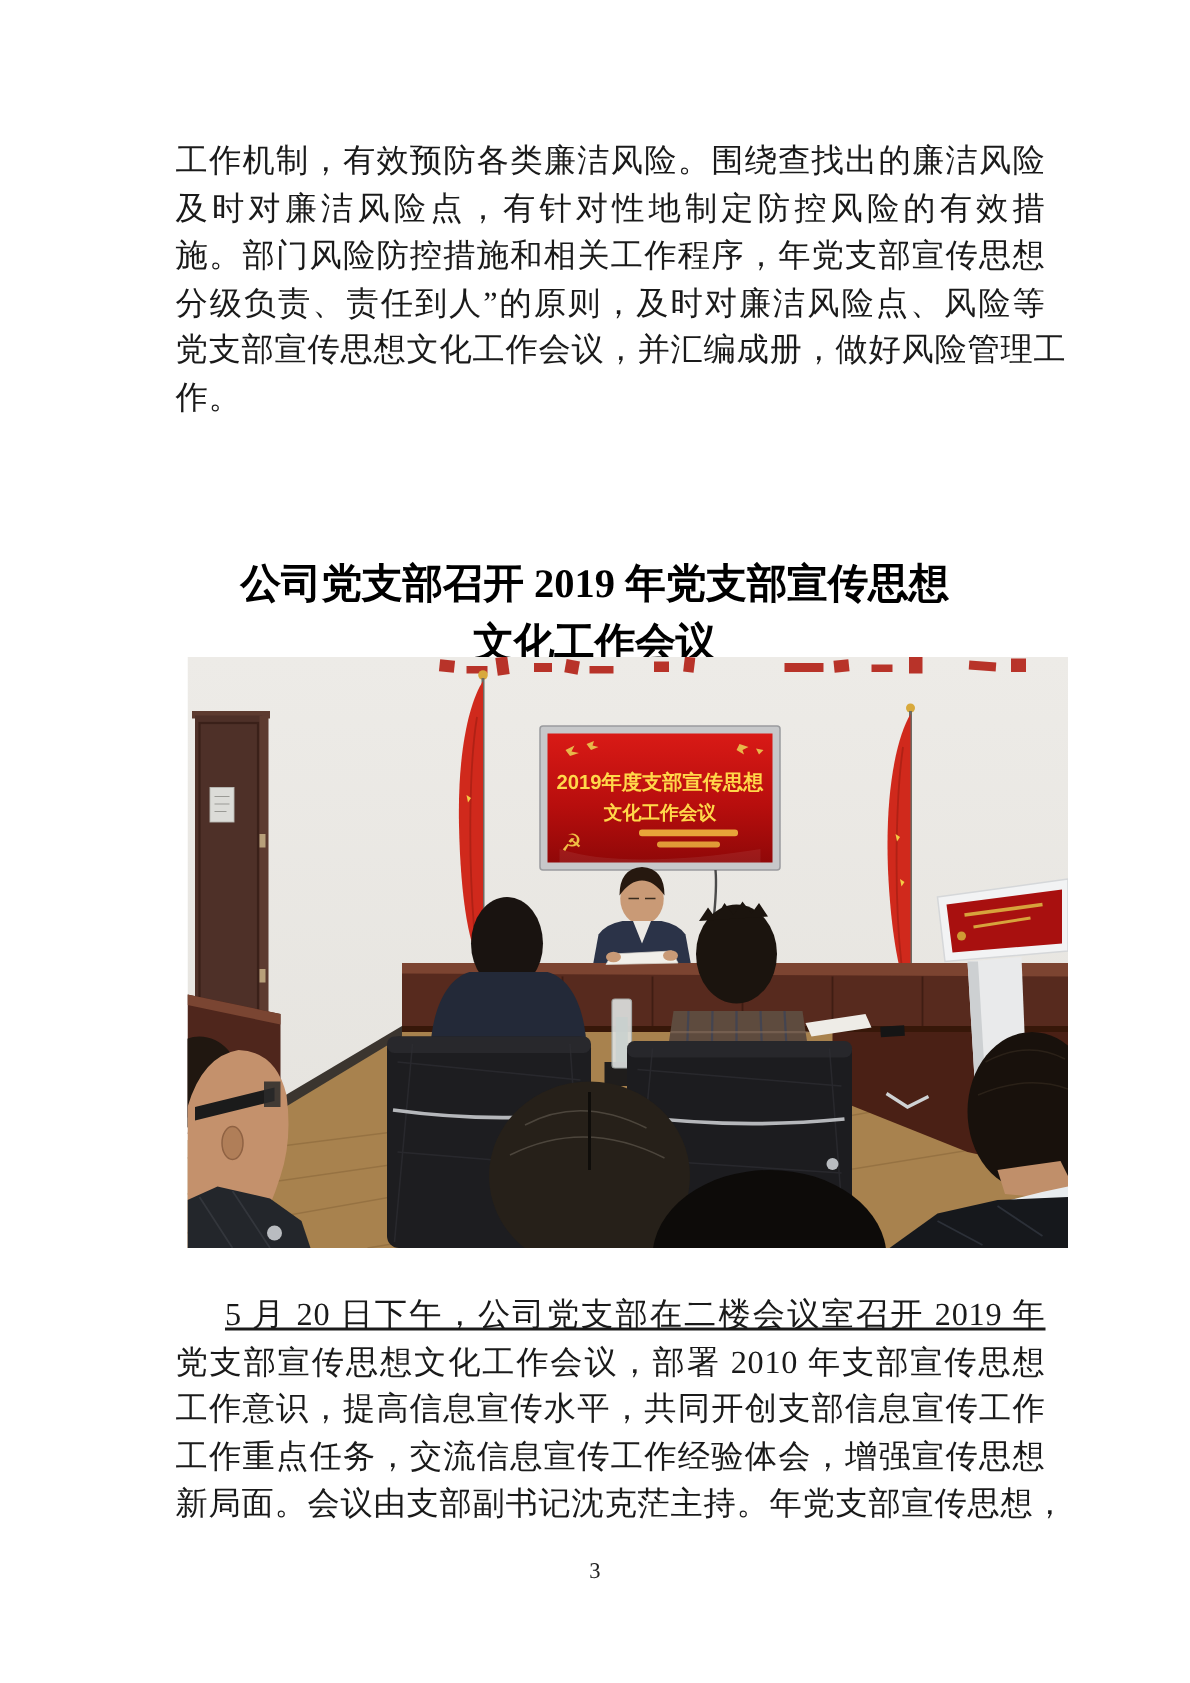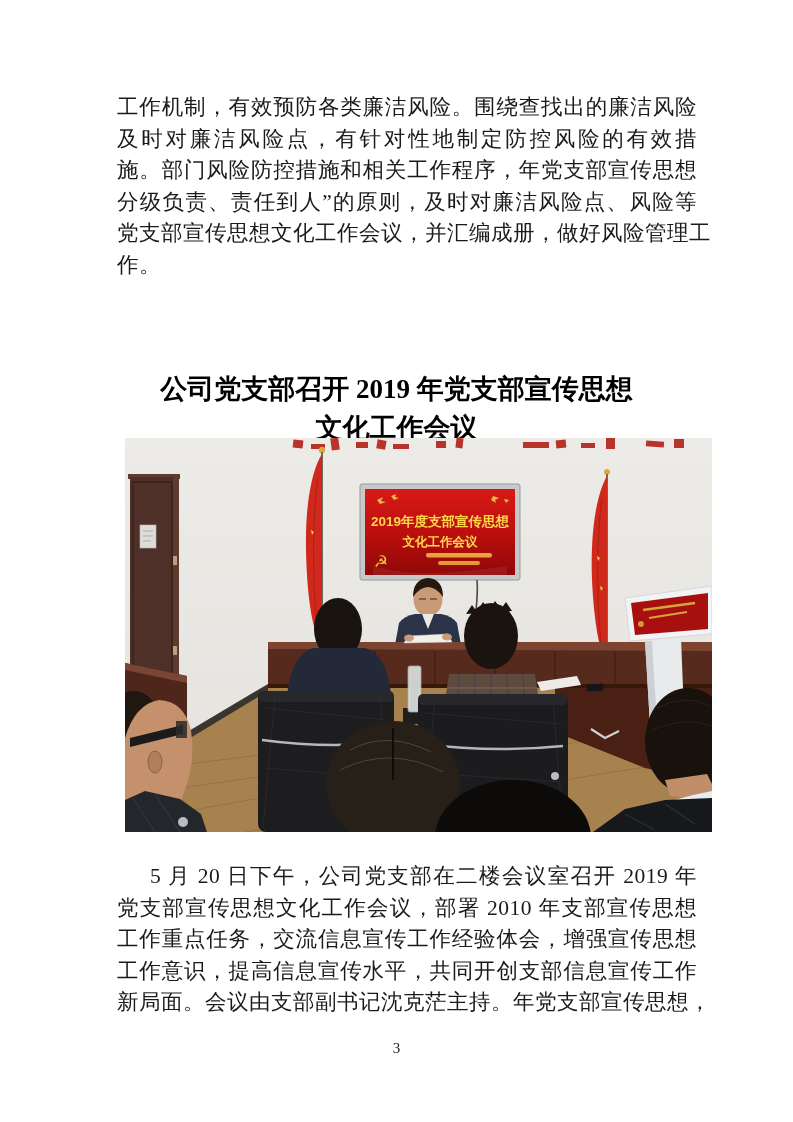--- a/index.html
+++ b/index.html
@@ -12,7 +12,7 @@
   .headline{position:absolute;left:0;width:793px;top:342px;text-align:center;
             font-family:Liberation Serif, serif;font-weight:700;
             font-size:27px;line-height:39px;color:#000;margin-top:28px;}
-  .indent1{text-indent:33px;}
+  .indent1{text-indent:33px;text-decoration:underline;}
   .photo{position:absolute;left:125px;top:438px;width:587px;height:443px;}
   .photo svg{display:block;}
   .pagenum{position:absolute;left:0;top:1040px;width:793px;text-align:center;

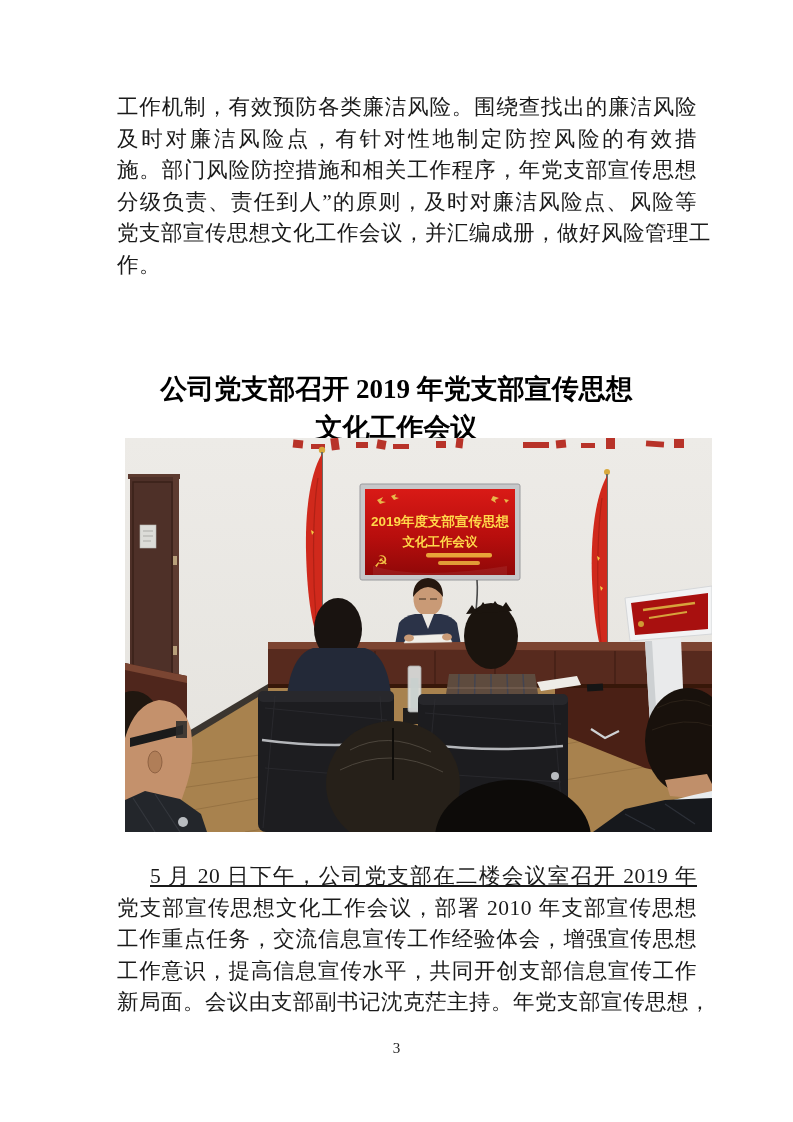--- a/index.html
+++ b/index.html
@@ -263,8 +263,8 @@
   <div class="textcol para" style="top:861px;">
     <div class="jline indent1">5 月 20 日下午，公司党支部在二楼会议室召开 2019 年</div>
     <div class="jline">党支部宣传思想文化工作会议，部署 2010 年支部宣传思想</div>
+    <div class="jline">工作意识，提高信息宣传水平，共同开创支部信息宣传工作</div>
     <div class="jline">工作重点任务，交流信息宣传工作经验体会，增强宣传思想</div>
-    <div class="jline">工作意识，提高信息宣传水平，共同开创支部信息宣传工作</div>
     <div class="jline">新局面。会议由支部副书记沈克茫主持。年党支部宣传思想，</div>
   </div>
 

